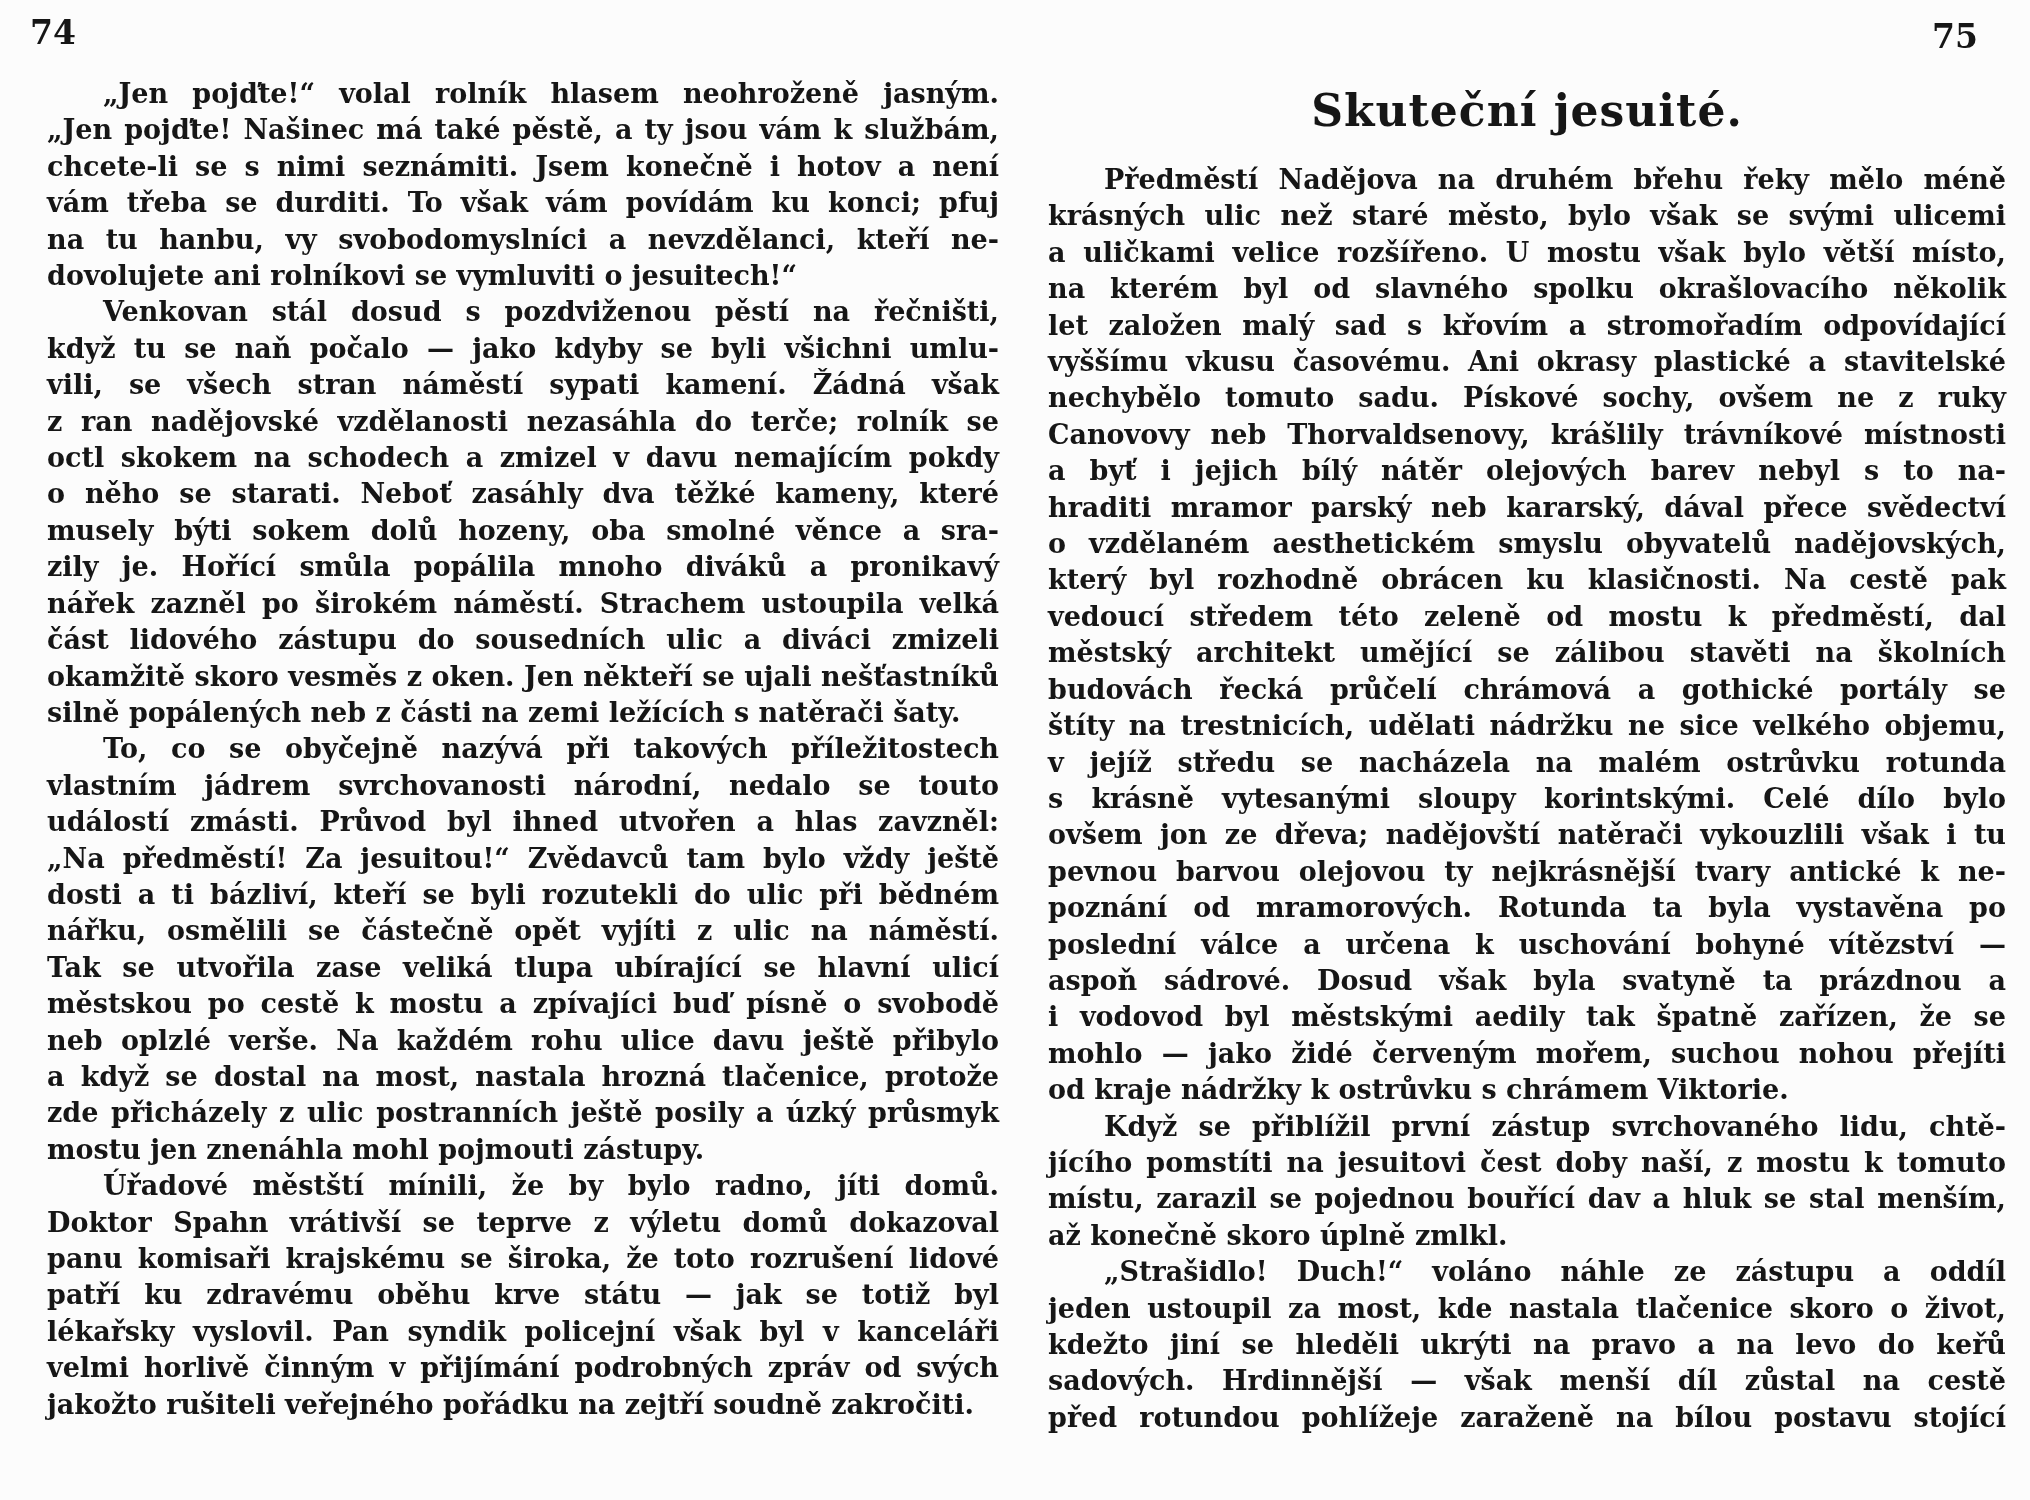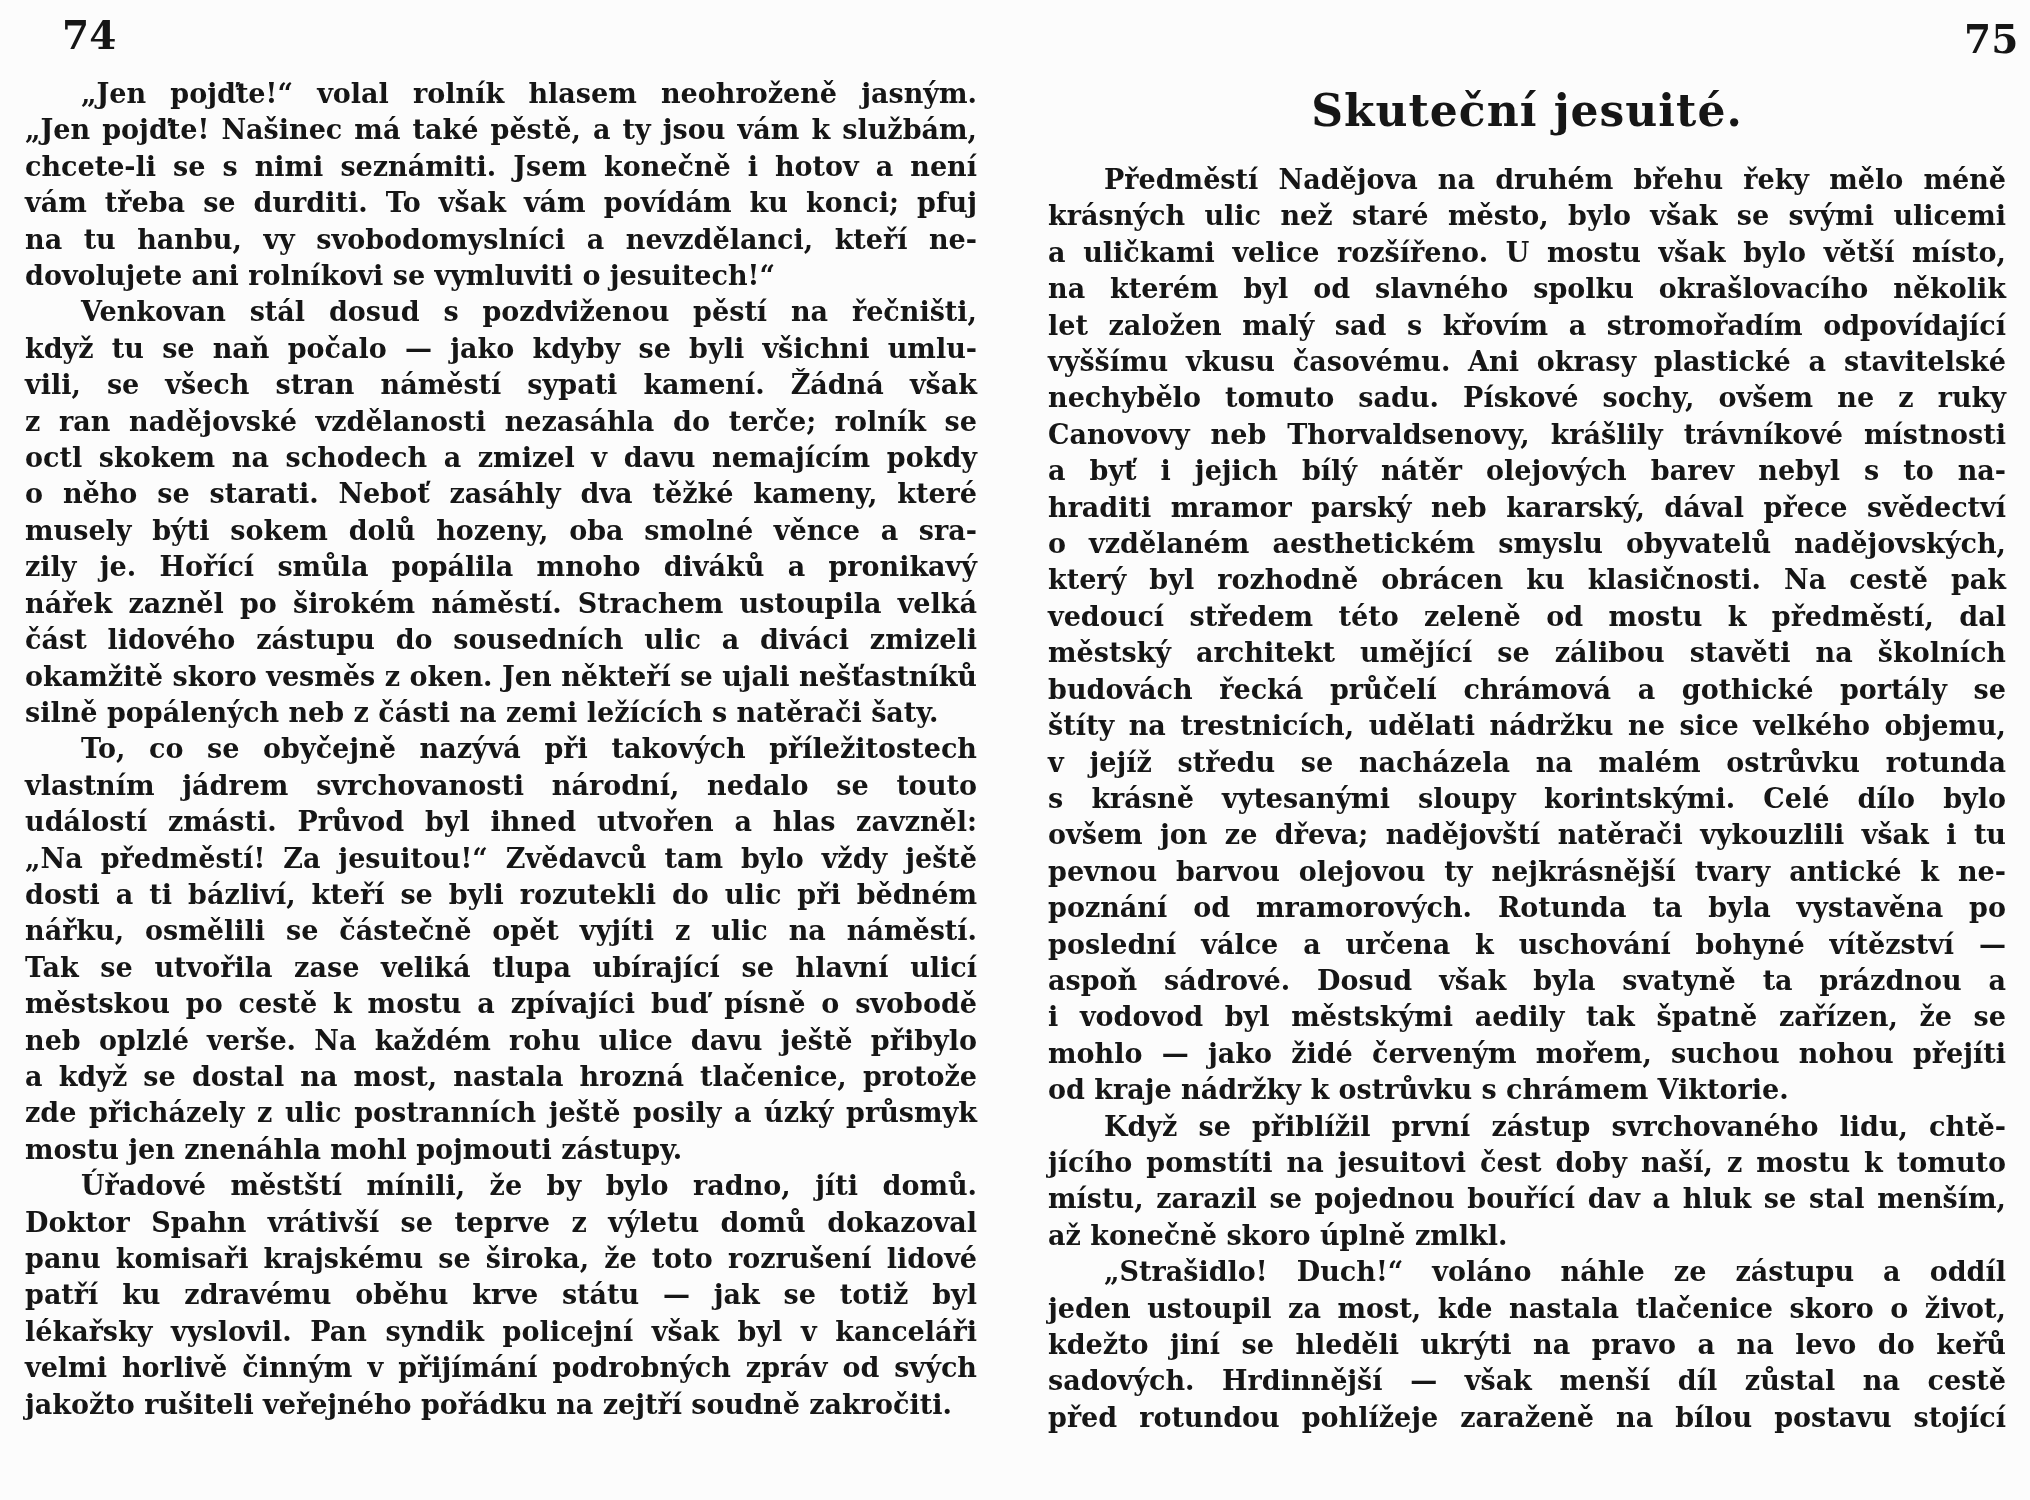--- a/index.html
+++ b/index.html
@@ -14,9 +14,8 @@
   }
   .page-number {
     position: absolute;
-    font-size: 39px;
+    font-size: 33px;
     line-height: 1;
-    margin-left: 32px;
   }
   #num-left  { left: 30px;  top: 16px; }
   #num-right { left: 1932px; top: 20px; }

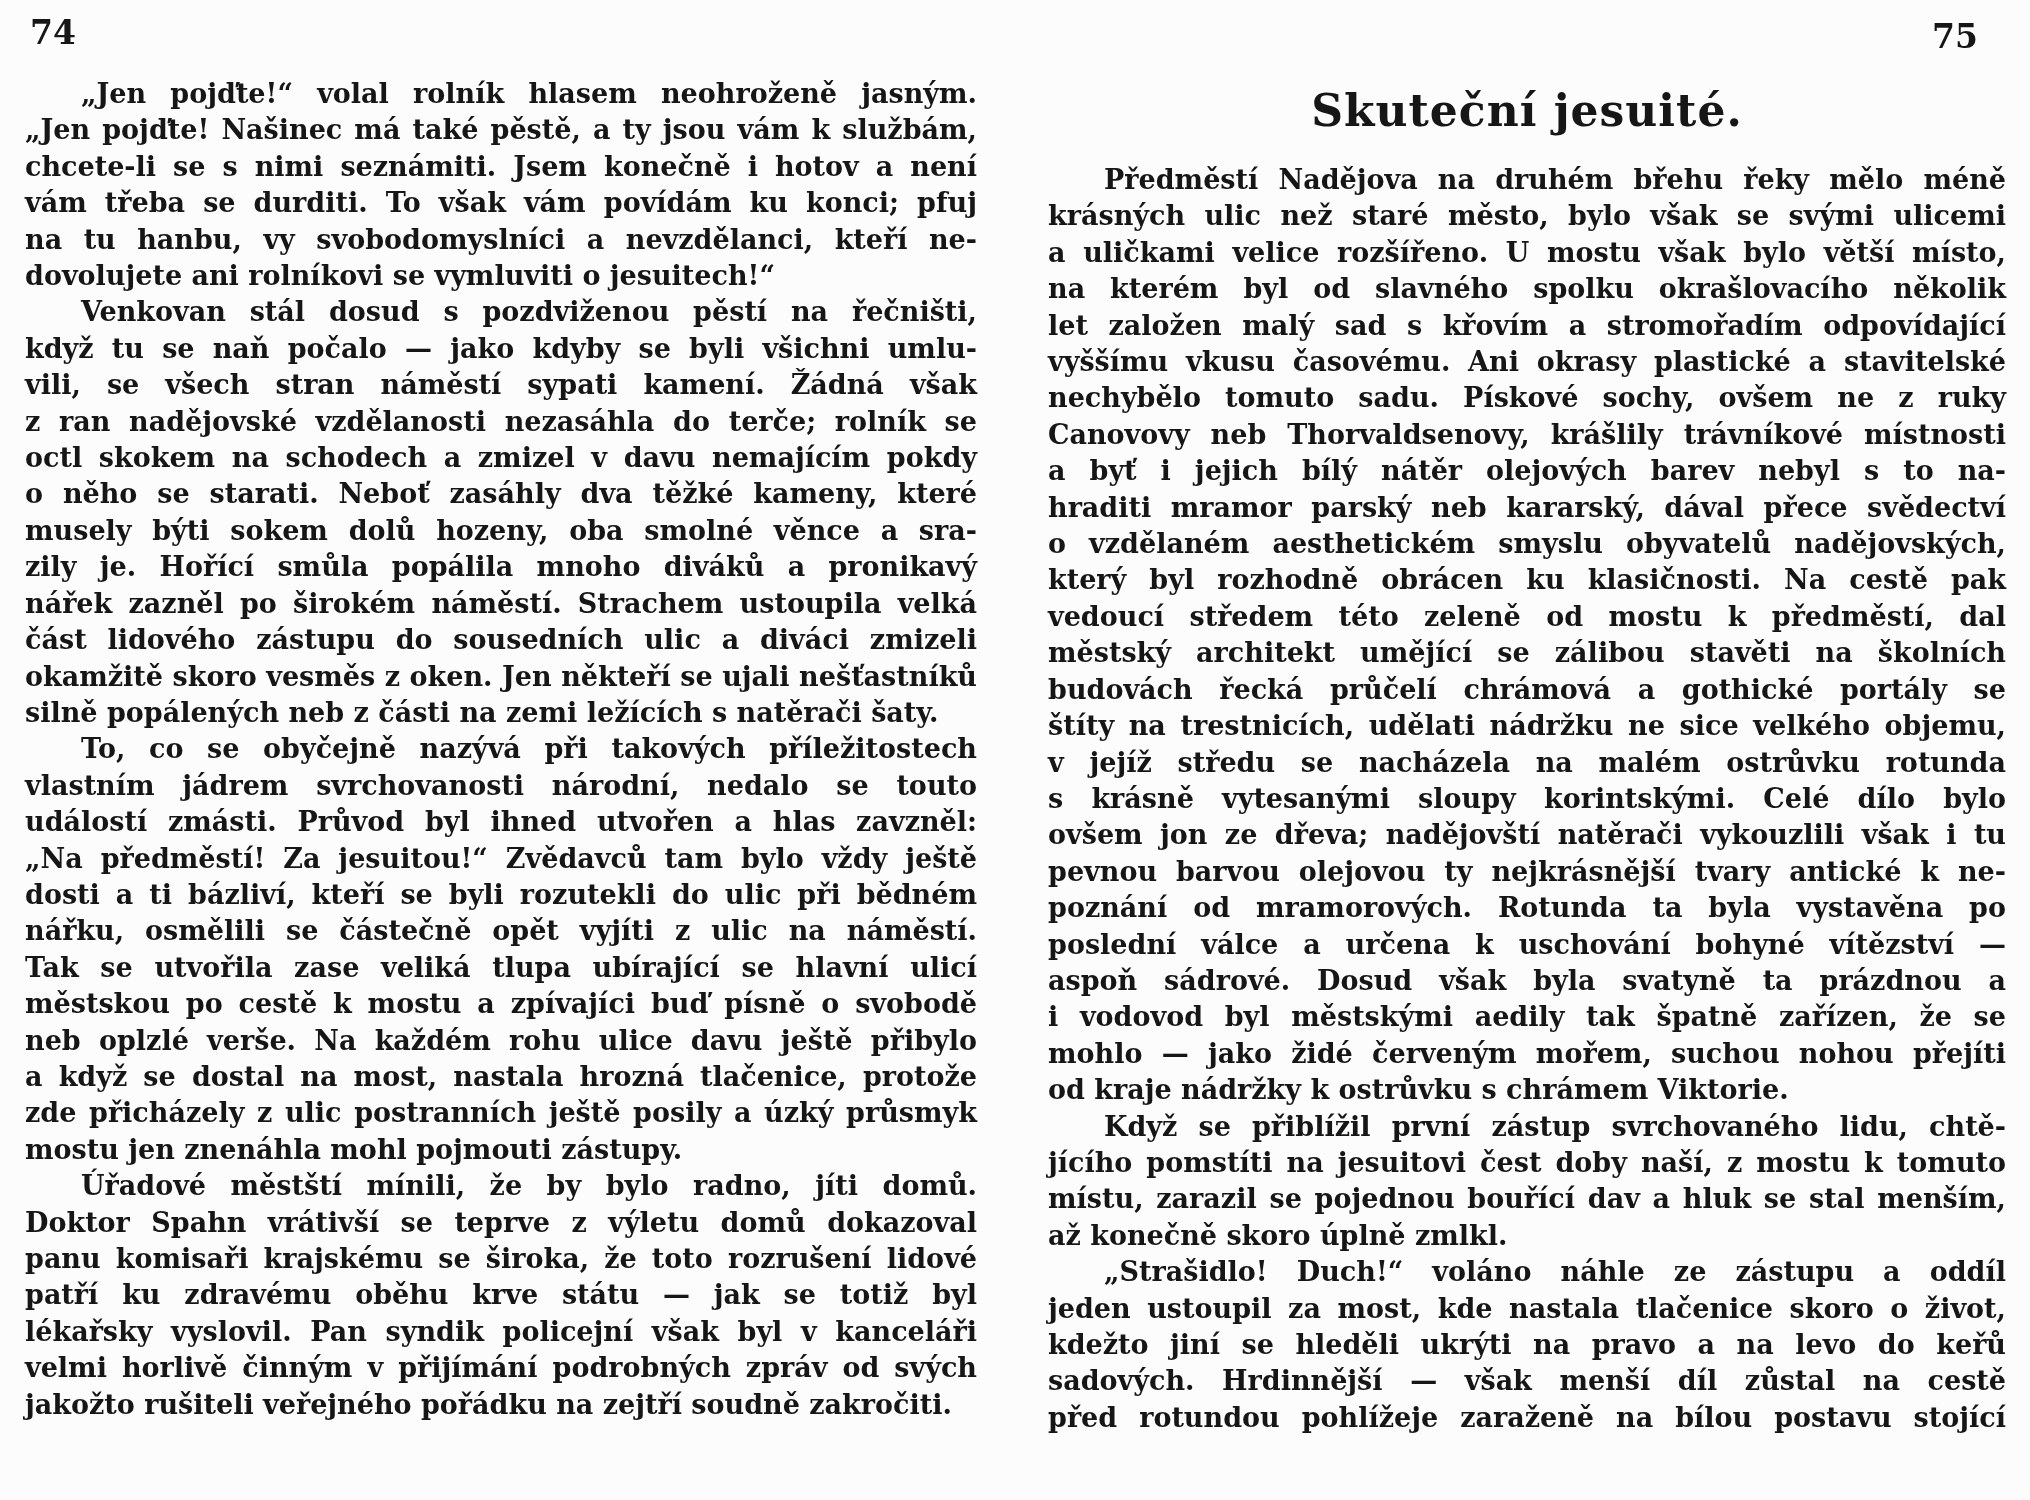--- a/index.html
+++ b/index.html
@@ -20,7 +20,7 @@
   #num-left  { left: 30px;  top: 16px; }
   #num-right { left: 1932px; top: 20px; }
   .text-col { position: absolute; width: 952px; }
-  #left-col  { left: 25px;   top: 76px; }
+  #left-col  { left: 47px;   top: 76px; }
   #right-col { left: 1048px; top: 76px; width: 958px; }
   .heading {
     font-size: 44px;

